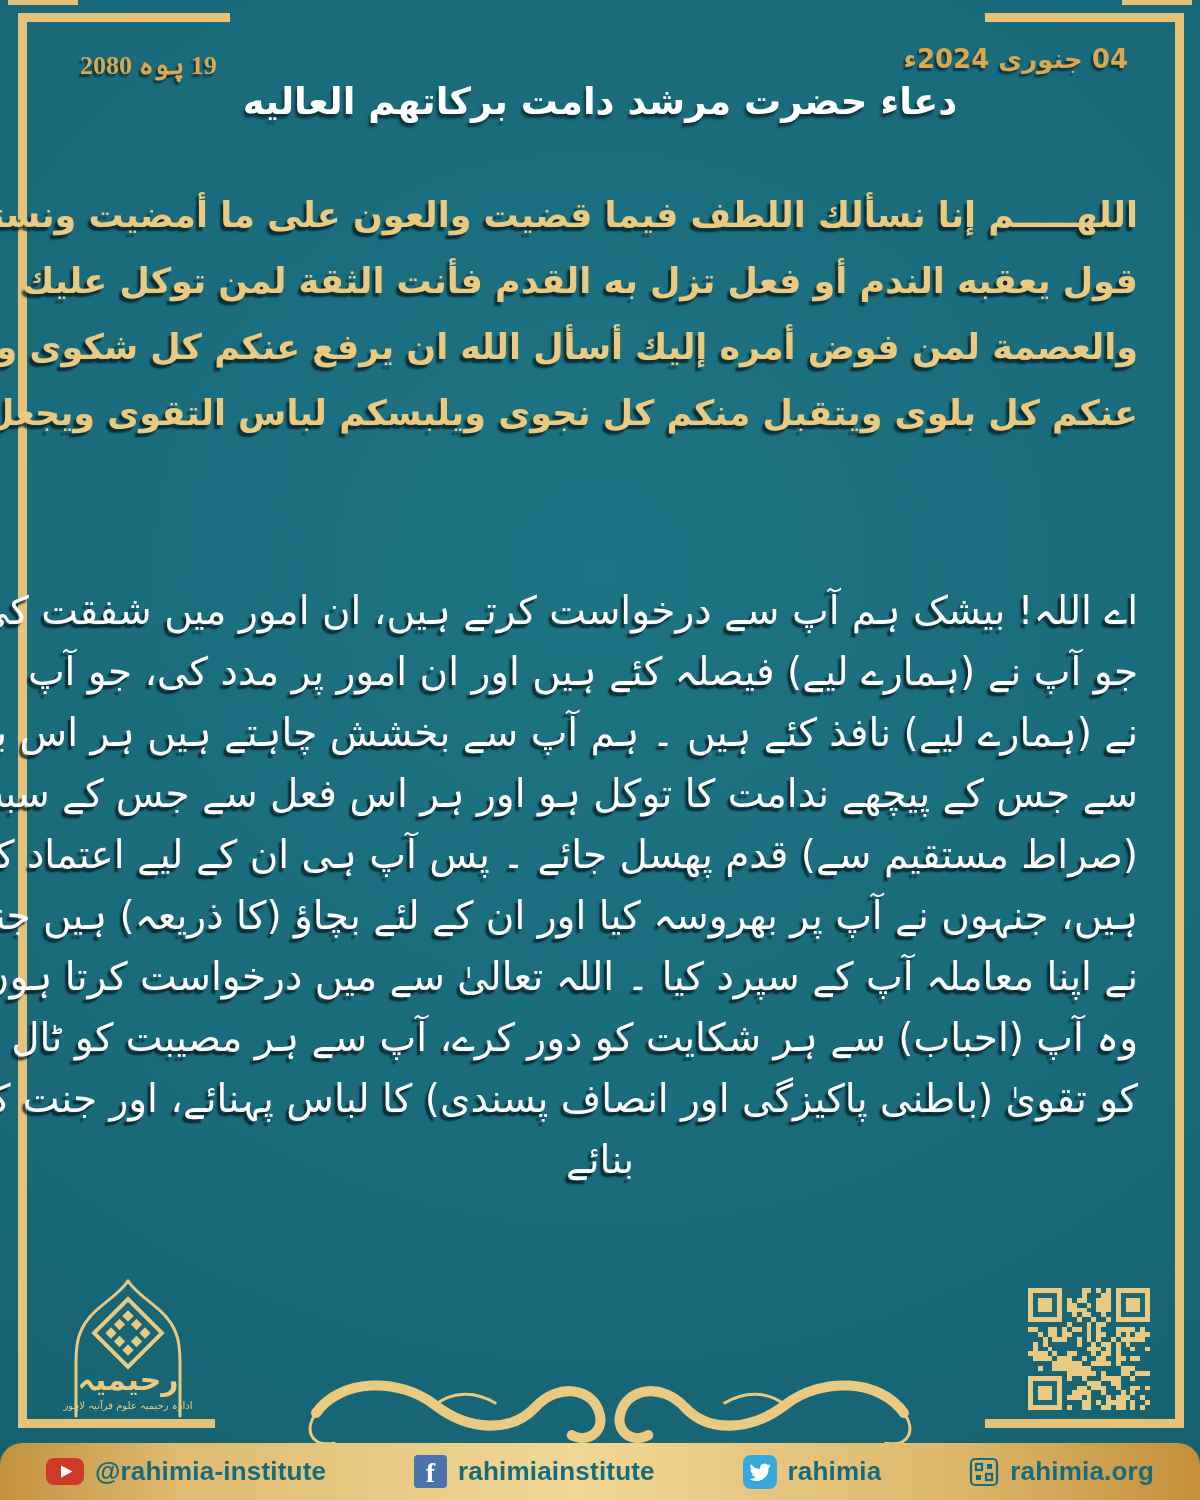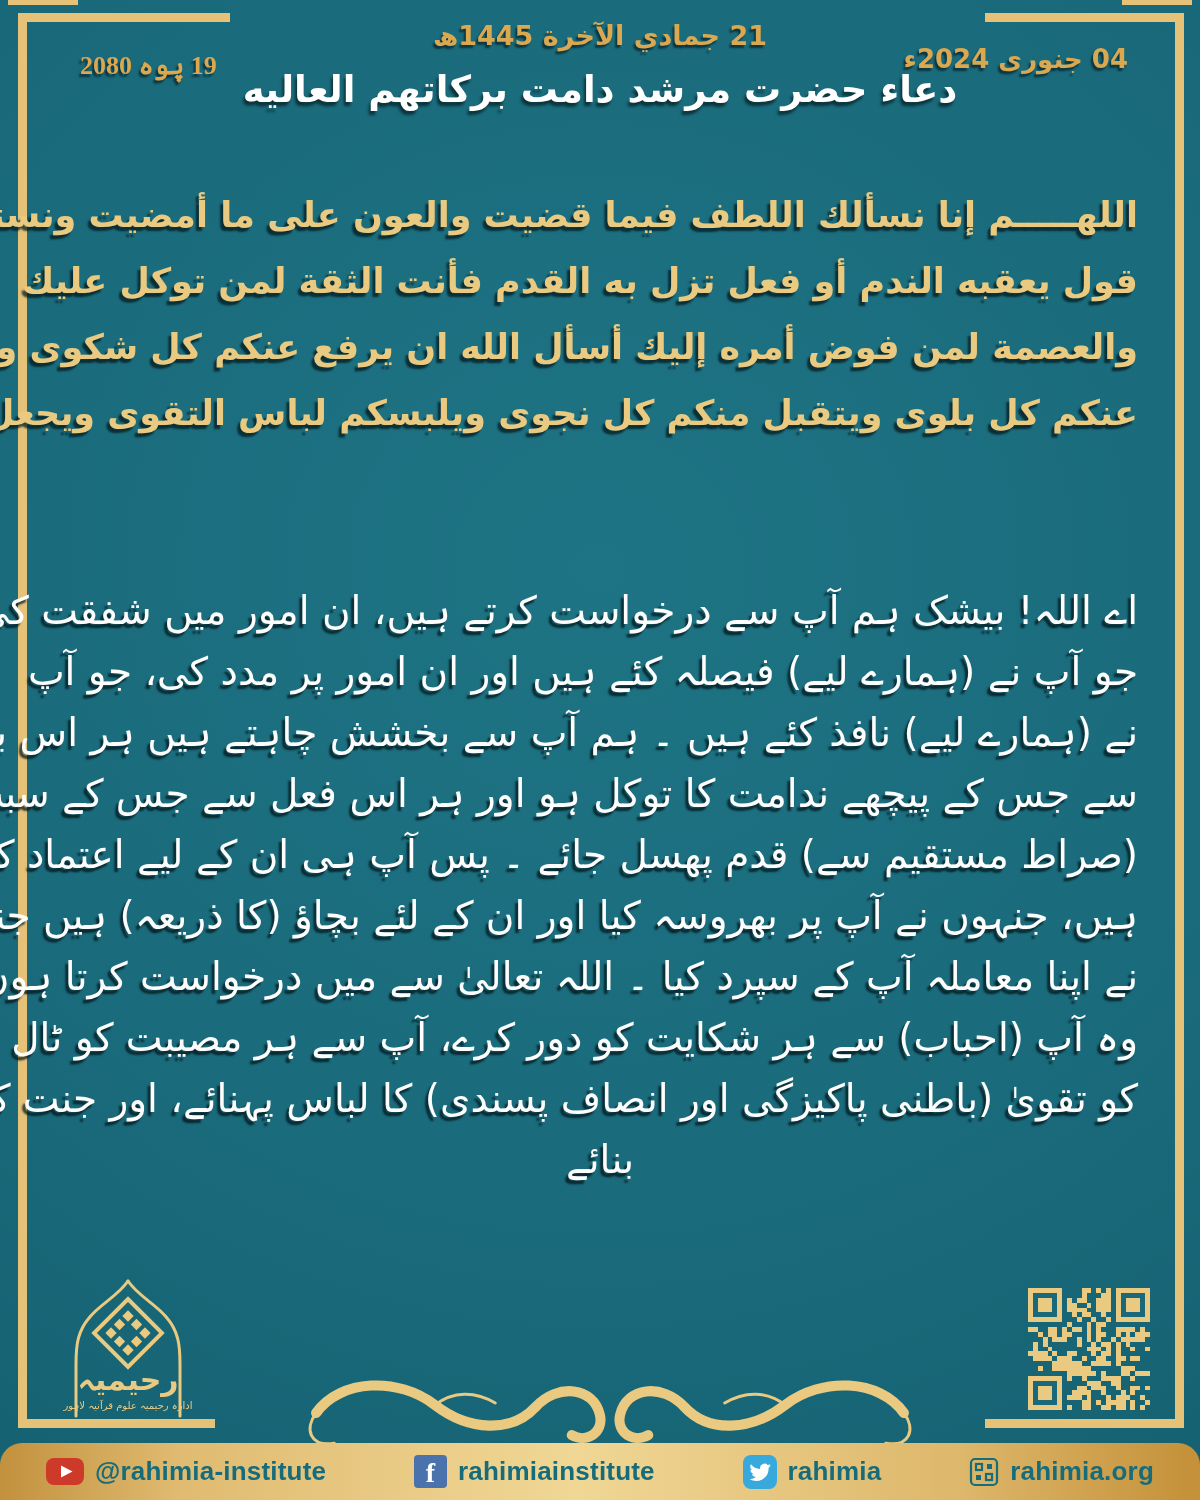--- a/index.html
+++ b/index.html
@@ -90,7 +90,6 @@
   <div class="gold-bar" style="left:25px;top:1419px;width:190px;height:9px;"></div>
   <div class="gold-bar" style="left:985px;top:1419px;width:199px;height:9px;"></div>
 
-  <div class="hijri-date">21 جمادي الآخرة 1445ھ</div>
   <div class="greg-date">04 جنوری 2024ء</div>
   <div class="bikrami-date">19 پوہ 2080</div>
   <div class="page-title">دعاء حضرت مرشد دامت برکاتهم العالیه</div>

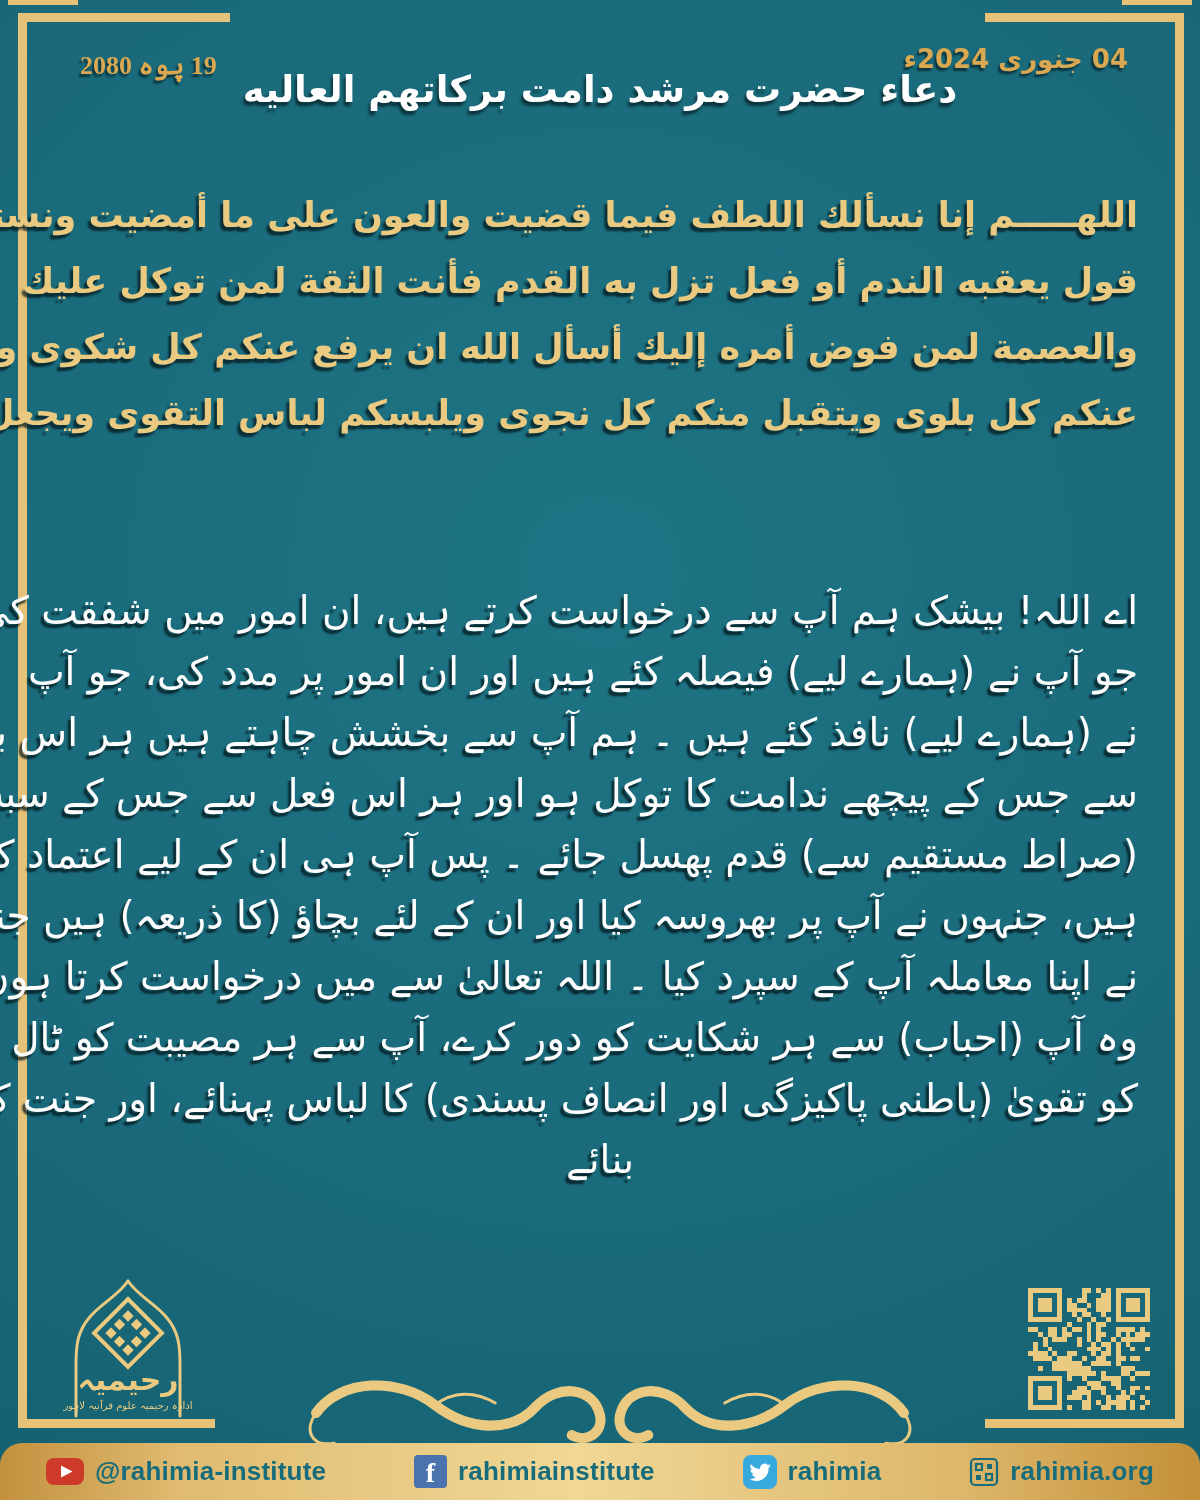--- a/index.html
+++ b/index.html
@@ -31,7 +31,7 @@
     font-family:Liberation Serif, serif;
   }
   .page-title{
-    position:absolute;top:68px;left:0;right:0;text-align:center;
+    position:absolute;top:80px;left:0;right:0;text-align:center;
     color:#FFFFFF;font-size:37px;font-weight:bold;direction:rtl;
     text-shadow:-2px 4px 3px rgba(5,25,30,.7);
   }

